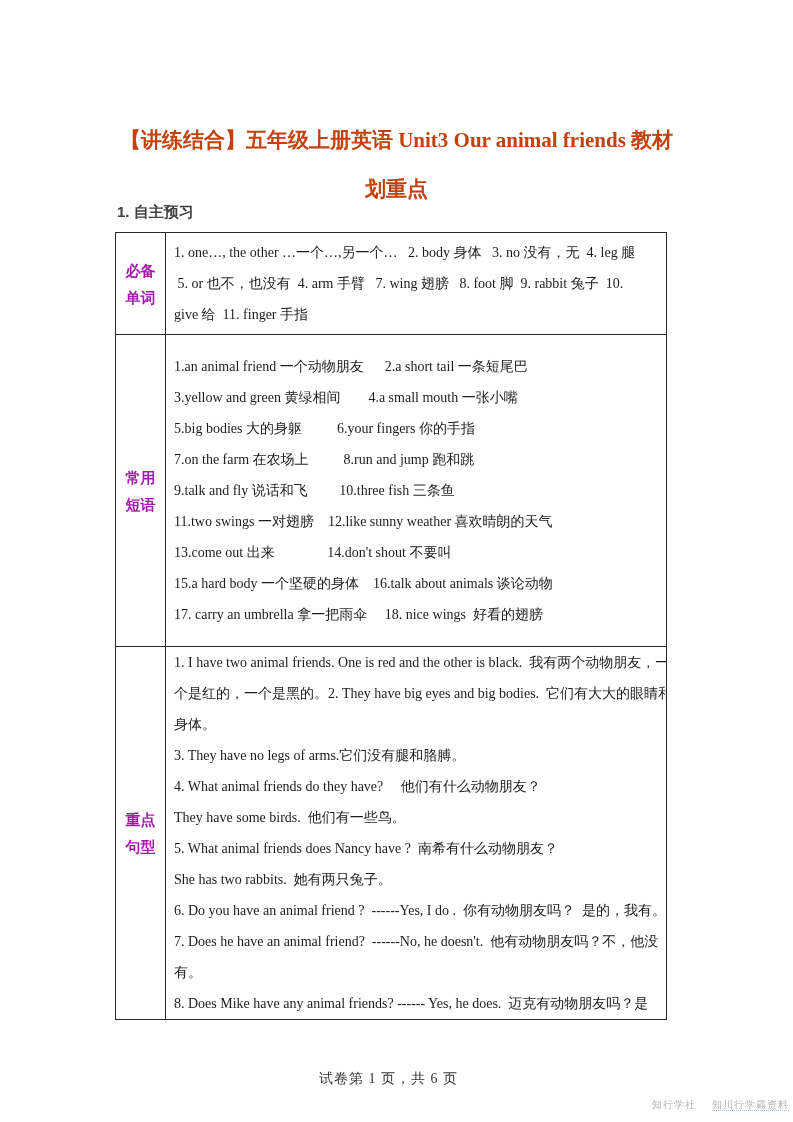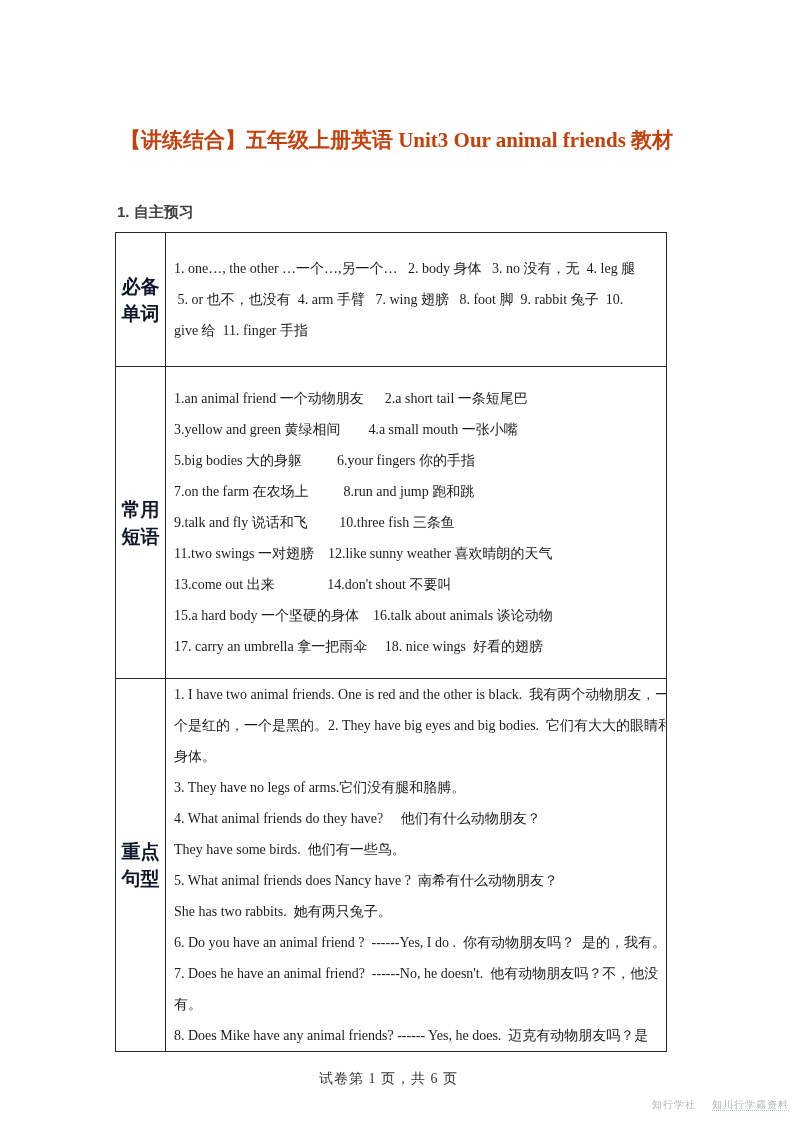--- a/index.html
+++ b/index.html
@@ -98,6 +98,7 @@
 
 <h1 class="page-title">
   <span class="title-line">【讲练结合】五年级上册英语 Unit3 Our animal friends 教材</span>
+  <span class="title-line">划重点</span>
 </h1>
 
 <div class="section-heading">1. 自主预习</div>

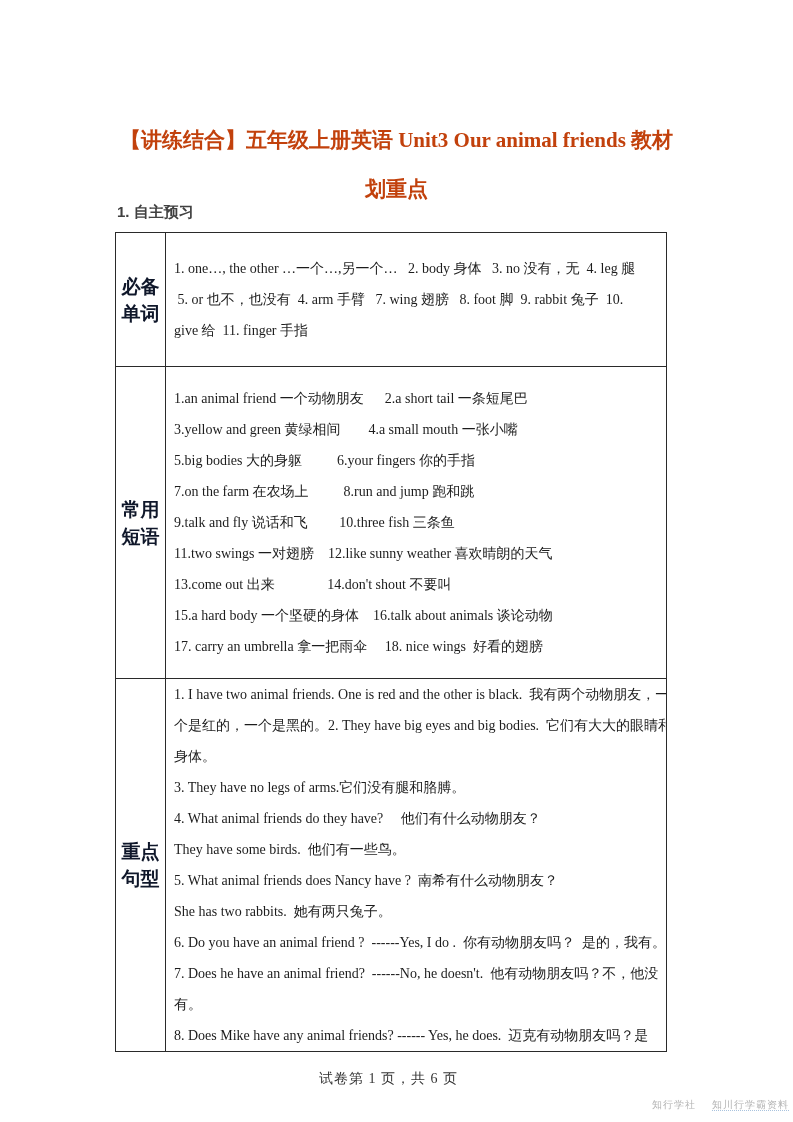--- a/index.html
+++ b/index.html
@@ -68,7 +68,7 @@
   td.row-content .line {
     white-space: pre;
   }
-  .pad-words   { padding: 20px 8px; }
+  .pad-words   { padding: 4px 8px; }
   .pad-phrases { padding: 16px 8px; }
   .pad-sentences { padding: 0 8px; }
   .page-footer {

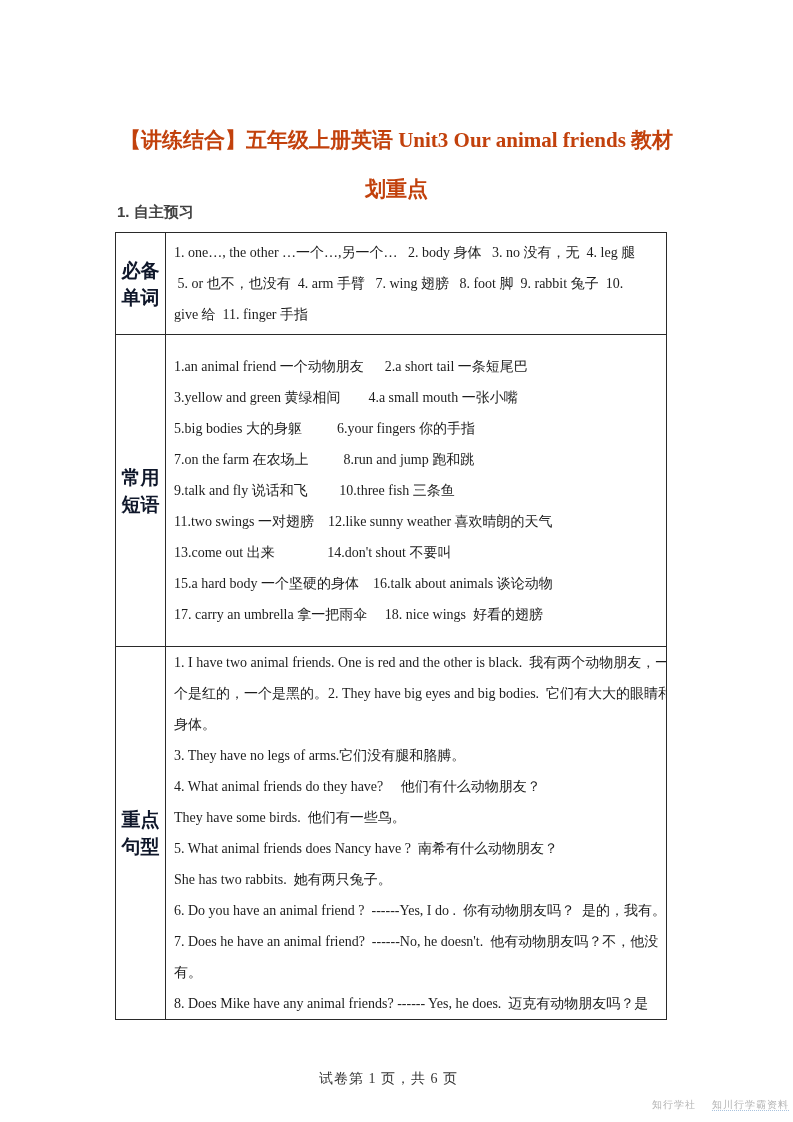--- a/index.html
+++ b/index.html
@@ -55,9 +55,9 @@
     text-align: center;
     font-family: "Liberation Sans", "DejaVu Sans", sans-serif;
     font-weight: 700;
-    font-size: 19px;
+    font-size: 15px;
     line-height: 27px;
-    color: #0f172a;
+    color: #a21caf;
     padding: 2px 3px;
   }
   td.row-content {

